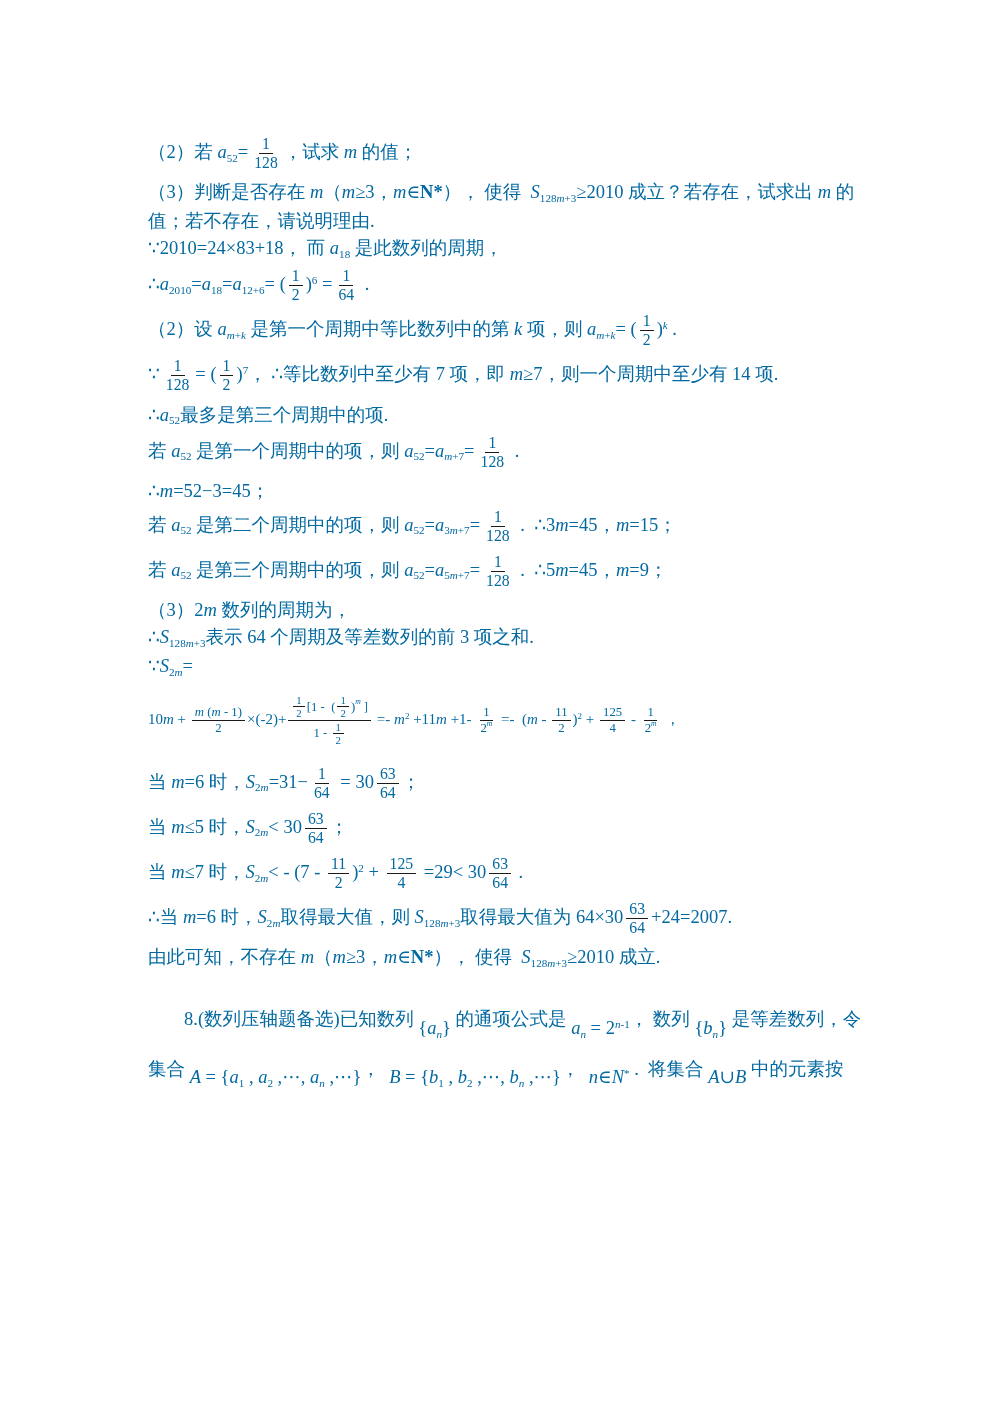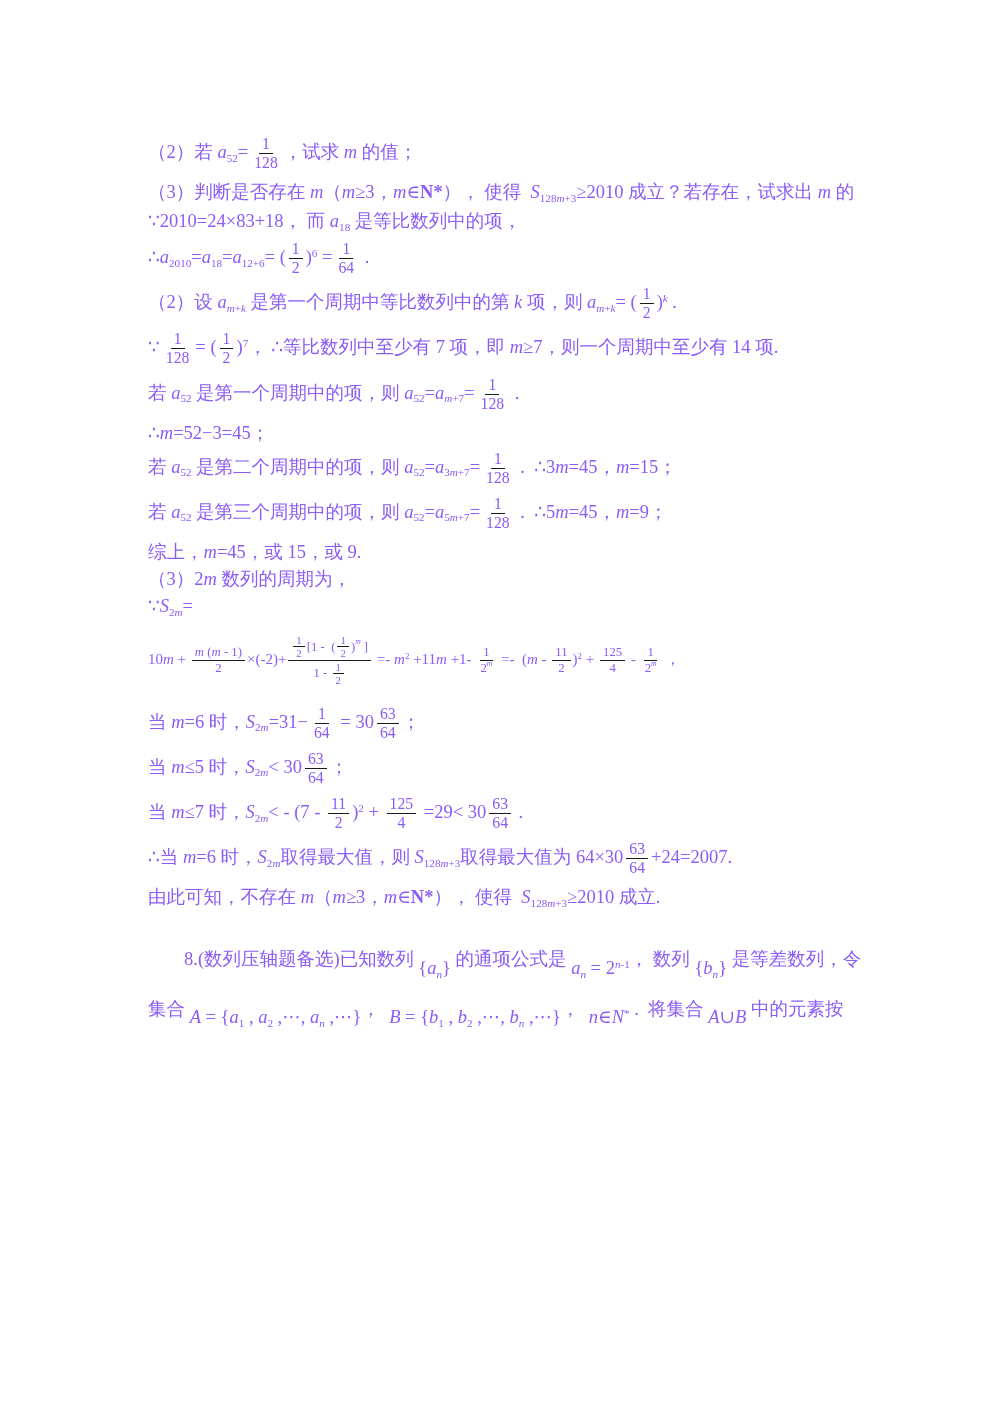--- a/index.html
+++ b/index.html
@@ -9,7 +9,7 @@
     height:1415px;
     background:#ffffff;
     overflow:hidden;
-    color:#8b5cf6;
+    color:#0369a1;
     font-family:"Liberation Serif","DejaVu Serif","DejaVu Sans",serif;
     font-size:18.5px;
   }

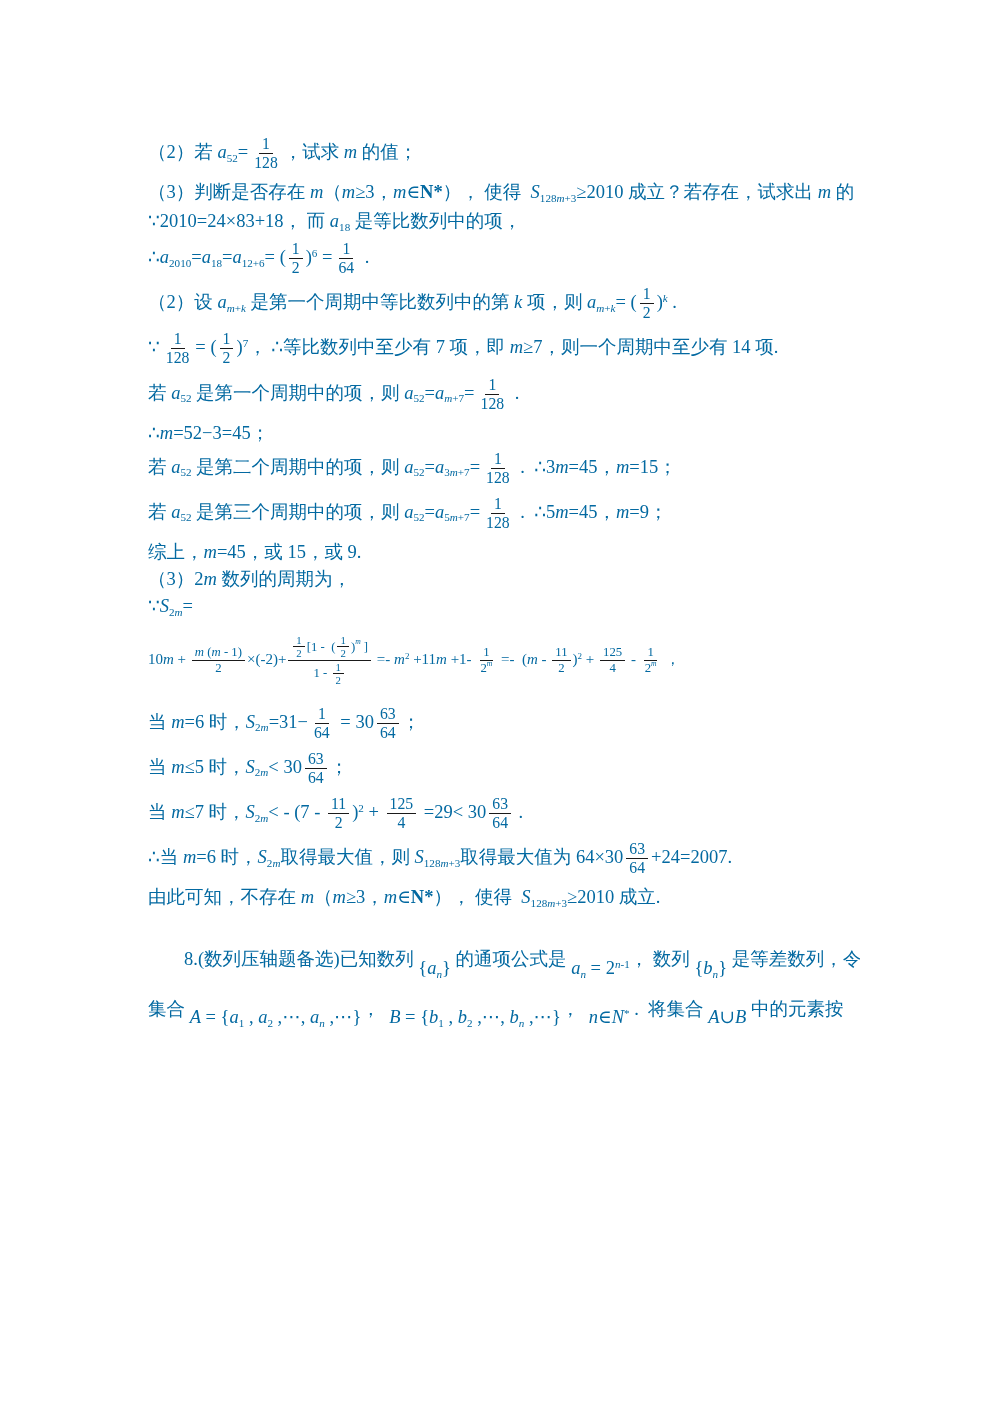--- a/index.html
+++ b/index.html
@@ -38,6 +38,7 @@
   <div id="doc" data-name="document-content">
       <div class="line has-fr" data-name="line-q2"><span class="tx">（2）若 </span><span class="it">a</span><span class="sb">52</span><span class="tx">=</span><span class="fr" data-name="fraction"><span class="num"><span class="tx">1</span></span><span class="den"><span class="tx">128</span></span></span><span class="tx">，试求 </span><span class="it">m</span><span class="tx"> 的值；</span></div>
       <div class="line" data-name="line-q3-a"><span class="tx">（3）判断是否存在 </span><span class="it">m</span><span class="tx">（</span><span class="it">m</span><span class="tx">≥3，</span><span class="it">m</span><span class="tx">∈</span><span class="bd">N*</span><span class="tx">）， 使得  </span><span class="it">S</span><span class="sb"><span class="tx">128</span><span class="it">m</span><span class="tx">+3</span></span><span class="tx">≥2010 成立？若存在，试求出 </span><span class="it">m</span><span class="tx"> 的</span></div>
+      <div class="line" data-name="line-q3-b"><span class="tx">值；若不存在，请说明理由.</span></div>
       <div class="line" data-name="line-2010-decomp"><span class="tx">∵2010=24×83+18， 而 </span><span class="it">a</span><span class="sb">18</span><span class="tx"> 是等比数列中的项，</span></div>
       <div class="line has-fr" data-name="line-a2010-value"><span class="tx">∴</span><span class="it">a</span><span class="sb">2010</span><span class="tx">=</span><span class="it">a</span><span class="sb">18</span><span class="tx">=</span><span class="it">a</span><span class="sb">12+6</span><span class="tx">= (</span><span class="fr" data-name="fraction"><span class="num"><span class="tx">1</span></span><span class="den"><span class="tx">2</span></span></span><span class="tx">)</span><span class="sp">6</span><span class="tx"> =</span><span class="fr" data-name="fraction"><span class="num"><span class="tx">1</span></span><span class="den"><span class="tx">64</span></span></span><span class="tx"> .</span></div>
       <div class="line has-fr" data-name="line-2-setup"><span class="tx">（2）设 </span><span class="it">a</span><span class="sb"><span class="it">m</span><span class="tx">+</span><span class="it">k</span></span><span class="tx"> 是第一个周期中等比数列中的第 </span><span class="it">k</span><span class="tx"> 项，则 </span><span class="it">a</span><span class="sb"><span class="it">m</span><span class="tx">+</span><span class="it">k</span></span><span class="tx">= (</span><span class="fr" data-name="fraction"><span class="num"><span class="tx">1</span></span><span class="den"><span class="tx">2</span></span></span><span class="tx">)</span><span class="sp"><span class="it">k</span></span><span class="tx"> .</span></div>

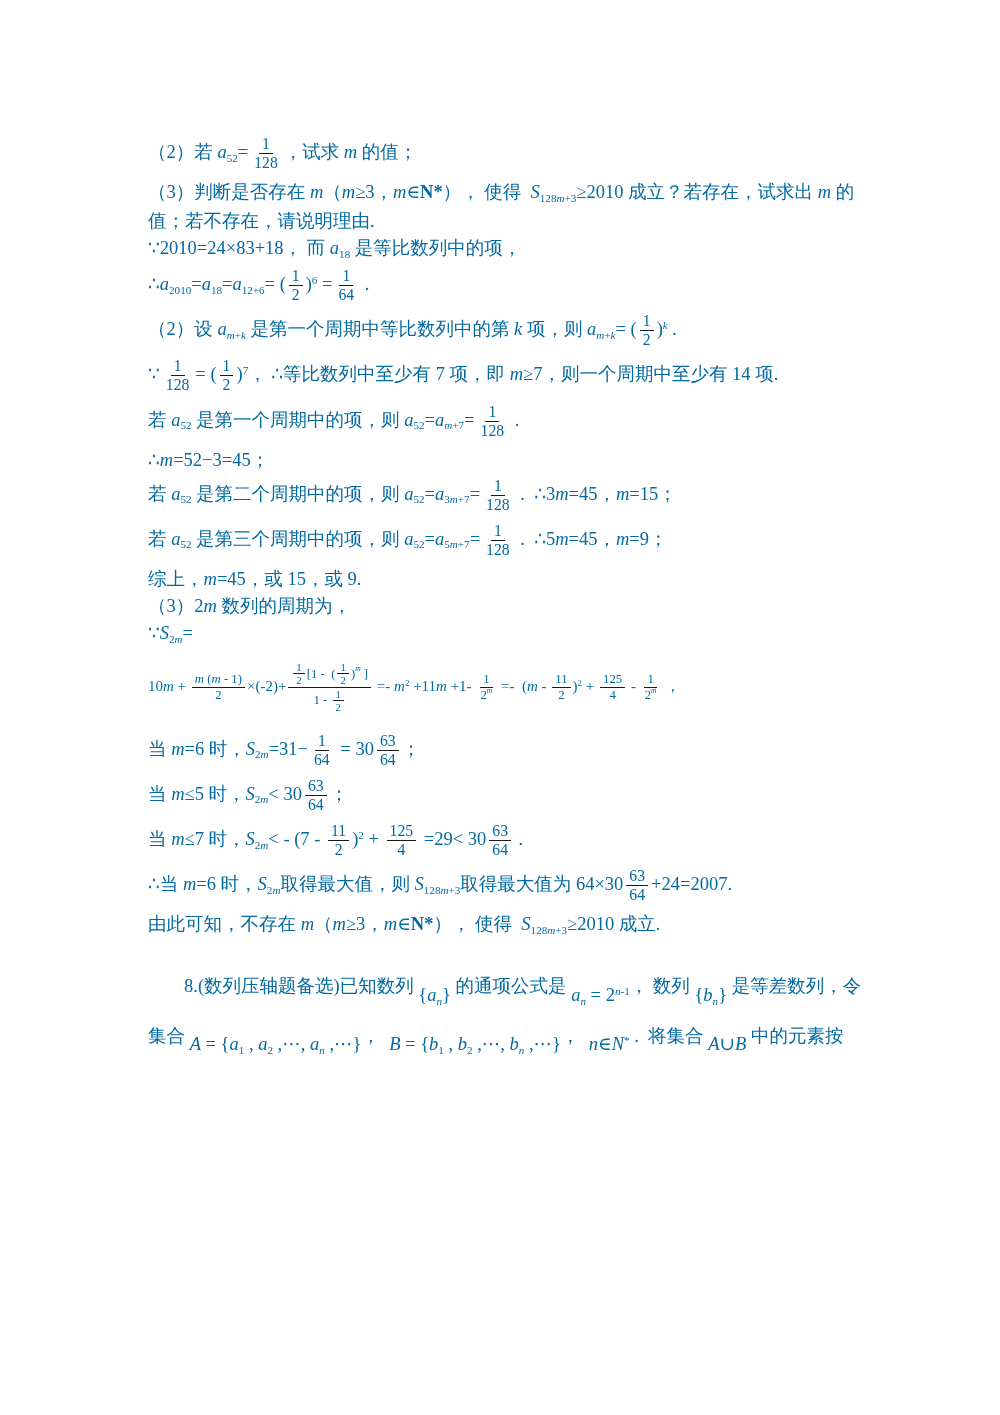--- a/index.html
+++ b/index.html
@@ -39,7 +39,7 @@
       <div class="line has-fr" data-name="line-q2"><span class="tx">（2）若 </span><span class="it">a</span><span class="sb">52</span><span class="tx">=</span><span class="fr" data-name="fraction"><span class="num"><span class="tx">1</span></span><span class="den"><span class="tx">128</span></span></span><span class="tx">，试求 </span><span class="it">m</span><span class="tx"> 的值；</span></div>
       <div class="line" data-name="line-q3-a"><span class="tx">（3）判断是否存在 </span><span class="it">m</span><span class="tx">（</span><span class="it">m</span><span class="tx">≥3，</span><span class="it">m</span><span class="tx">∈</span><span class="bd">N*</span><span class="tx">）， 使得  </span><span class="it">S</span><span class="sb"><span class="tx">128</span><span class="it">m</span><span class="tx">+3</span></span><span class="tx">≥2010 成立？若存在，试求出 </span><span class="it">m</span><span class="tx"> 的</span></div>
       <div class="line" data-name="line-q3-b"><span class="tx">值；若不存在，请说明理由.</span></div>
-      <div class="line" data-name="line-2010-decomp"><span class="tx">∵2010=24×83+18， 而 </span><span class="it">a</span><span class="sb">18</span><span class="tx"> 是等比数列中的项，</span></div>
+      <div class="line" data-name="line-2010-decomp"><span class="tx">∵2010=24×83+18， 而 </span><span class="it">a</span><span class="sb">18</span><span class="tx"> 是此数列的周期，</span></div>
       <div class="line has-fr" data-name="line-a2010-value"><span class="tx">∴</span><span class="it">a</span><span class="sb">2010</span><span class="tx">=</span><span class="it">a</span><span class="sb">18</span><span class="tx">=</span><span class="it">a</span><span class="sb">12+6</span><span class="tx">= (</span><span class="fr" data-name="fraction"><span class="num"><span class="tx">1</span></span><span class="den"><span class="tx">2</span></span></span><span class="tx">)</span><span class="sp">6</span><span class="tx"> =</span><span class="fr" data-name="fraction"><span class="num"><span class="tx">1</span></span><span class="den"><span class="tx">64</span></span></span><span class="tx"> .</span></div>
       <div class="line has-fr" data-name="line-2-setup"><span class="tx">（2）设 </span><span class="it">a</span><span class="sb"><span class="it">m</span><span class="tx">+</span><span class="it">k</span></span><span class="tx"> 是第一个周期中等比数列中的第 </span><span class="it">k</span><span class="tx"> 项，则 </span><span class="it">a</span><span class="sb"><span class="it">m</span><span class="tx">+</span><span class="it">k</span></span><span class="tx">= (</span><span class="fr" data-name="fraction"><span class="num"><span class="tx">1</span></span><span class="den"><span class="tx">2</span></span></span><span class="tx">)</span><span class="sp"><span class="it">k</span></span><span class="tx"> .</span></div>
       <div class="line has-fr" data-name="line-128-eq"><span class="tx">∵</span><span class="fr" data-name="fraction"><span class="num"><span class="tx">1</span></span><span class="den"><span class="tx">128</span></span></span><span class="tx">= (</span><span class="fr" data-name="fraction"><span class="num"><span class="tx">1</span></span><span class="den"><span class="tx">2</span></span></span><span class="tx">)</span><span class="sp">7</span><span class="tx">， ∴等比数列中至少有 7 项，即 </span><span class="it">m</span><span class="tx">≥7，则一个周期中至少有 14 项.</span></div>

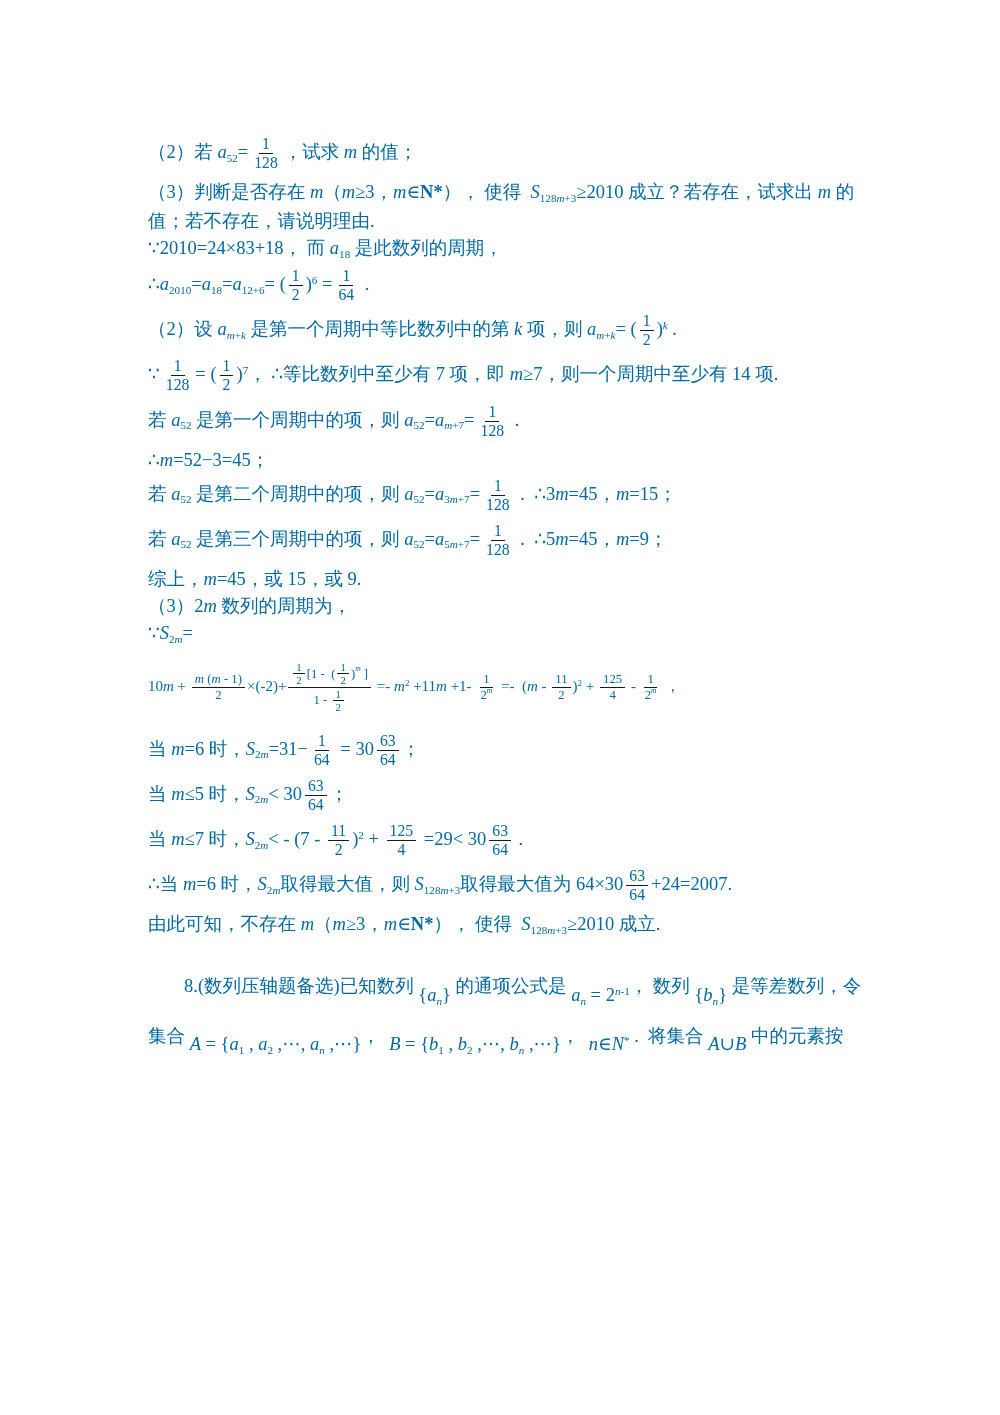--- a/index.html
+++ b/index.html
@@ -43,6 +43,7 @@
       <div class="line has-fr" data-name="line-a2010-value"><span class="tx">∴</span><span class="it">a</span><span class="sb">2010</span><span class="tx">=</span><span class="it">a</span><span class="sb">18</span><span class="tx">=</span><span class="it">a</span><span class="sb">12+6</span><span class="tx">= (</span><span class="fr" data-name="fraction"><span class="num"><span class="tx">1</span></span><span class="den"><span class="tx">2</span></span></span><span class="tx">)</span><span class="sp">6</span><span class="tx"> =</span><span class="fr" data-name="fraction"><span class="num"><span class="tx">1</span></span><span class="den"><span class="tx">64</span></span></span><span class="tx"> .</span></div>
       <div class="line has-fr" data-name="line-2-setup"><span class="tx">（2）设 </span><span class="it">a</span><span class="sb"><span class="it">m</span><span class="tx">+</span><span class="it">k</span></span><span class="tx"> 是第一个周期中等比数列中的第 </span><span class="it">k</span><span class="tx"> 项，则 </span><span class="it">a</span><span class="sb"><span class="it">m</span><span class="tx">+</span><span class="it">k</span></span><span class="tx">= (</span><span class="fr" data-name="fraction"><span class="num"><span class="tx">1</span></span><span class="den"><span class="tx">2</span></span></span><span class="tx">)</span><span class="sp"><span class="it">k</span></span><span class="tx"> .</span></div>
       <div class="line has-fr" data-name="line-128-eq"><span class="tx">∵</span><span class="fr" data-name="fraction"><span class="num"><span class="tx">1</span></span><span class="den"><span class="tx">128</span></span></span><span class="tx">= (</span><span class="fr" data-name="fraction"><span class="num"><span class="tx">1</span></span><span class="den"><span class="tx">2</span></span></span><span class="tx">)</span><span class="sp">7</span><span class="tx">， ∴等比数列中至少有 7 项，即 </span><span class="it">m</span><span class="tx">≥7，则一个周期中至少有 14 项.</span></div>
+      <div class="line" data-name="line-a52-at-most"><span class="tx">∴</span><span class="it">a</span><span class="sb">52</span><span class="tx">最多是第三个周期中的项.</span></div>
       <div class="line has-fr" data-name="line-first-cycle"><span class="tx">若 </span><span class="it">a</span><span class="sb">52</span><span class="tx"> 是第一个周期中的项，则 </span><span class="it">a</span><span class="sb">52</span><span class="tx">=</span><span class="it">a</span><span class="sb"><span class="it">m</span><span class="tx">+7</span></span><span class="tx">=</span><span class="fr" data-name="fraction"><span class="num"><span class="tx">1</span></span><span class="den"><span class="tx">128</span></span></span><span class="tx"> .</span></div>
       <div class="line" data-name="line-m-45"><span class="tx">∴</span><span class="it">m</span><span class="tx">=52−3=45；</span></div>
       <div class="line has-fr" data-name="line-second-cycle"><span class="tx">若 </span><span class="it">a</span><span class="sb">52</span><span class="tx"> 是第二个周期中的项，则 </span><span class="it">a</span><span class="sb">52</span><span class="tx">=</span><span class="it">a</span><span class="sb"><span class="tx">3</span><span class="it">m</span><span class="tx">+7</span></span><span class="tx">=</span><span class="fr" data-name="fraction"><span class="num"><span class="tx">1</span></span><span class="den"><span class="tx">128</span></span></span><span class="tx"> .  ∴3</span><span class="it">m</span><span class="tx">=45，</span><span class="it">m</span><span class="tx">=15；</span></div>

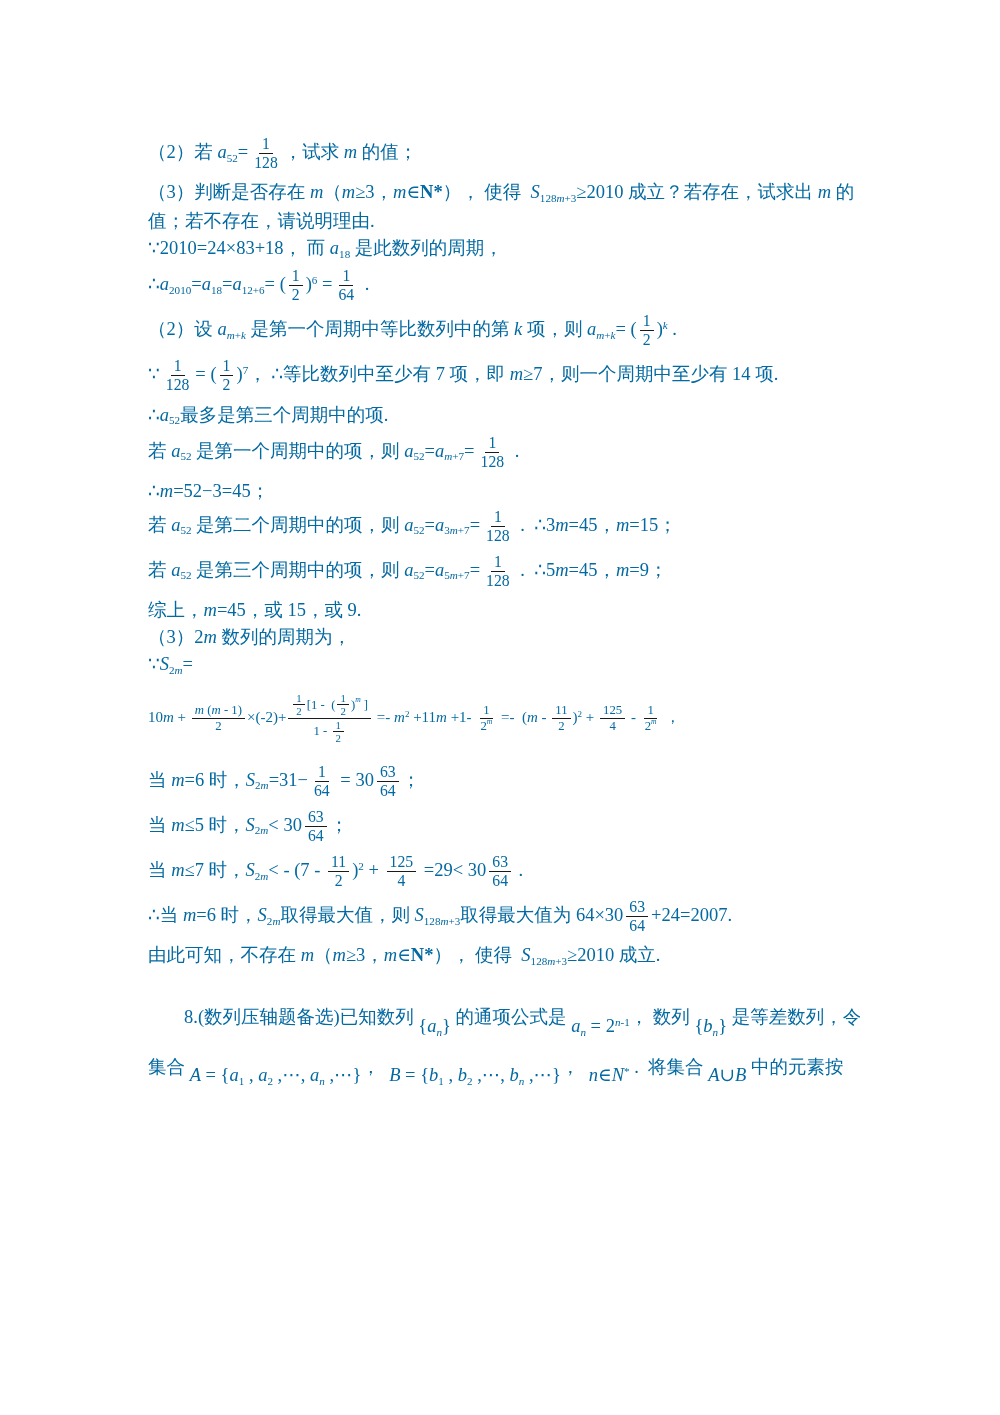--- a/index.html
+++ b/index.html
@@ -48,7 +48,6 @@
       <div class="line" data-name="line-m-45"><span class="tx">∴</span><span class="it">m</span><span class="tx">=52−3=45；</span></div>
       <div class="line has-fr" data-name="line-second-cycle"><span class="tx">若 </span><span class="it">a</span><span class="sb">52</span><span class="tx"> 是第二个周期中的项，则 </span><span class="it">a</span><span class="sb">52</span><span class="tx">=</span><span class="it">a</span><span class="sb"><span class="tx">3</span><span class="it">m</span><span class="tx">+7</span></span><span class="tx">=</span><span class="fr" data-name="fraction"><span class="num"><span class="tx">1</span></span><span class="den"><span class="tx">128</span></span></span><span class="tx"> .  ∴3</span><span class="it">m</span><span class="tx">=45，</span><span class="it">m</span><span class="tx">=15；</span></div>
       <div class="line has-fr" data-name="line-third-cycle"><span class="tx">若 </span><span class="it">a</span><span class="sb">52</span><span class="tx"> 是第三个周期中的项，则 </span><span class="it">a</span><span class="sb">52</span><span class="tx">=</span><span class="it">a</span><span class="sb"><span class="tx">5</span><span class="it">m</span><span class="tx">+7</span></span><span class="tx">=</span><span class="fr" data-name="fraction"><span class="num"><span class="tx">1</span></span><span class="den"><span class="tx">128</span></span></span><span class="tx"> .  ∴5</span><span class="it">m</span><span class="tx">=45，</span><span class="it">m</span><span class="tx">=9；</span></div>
-      <div class="line" data-name="line-summary"><span class="tx">综上，</span><span class="it">m</span><span class="tx">=45，或 15，或 9.</span></div>
       <div class="line" data-name="line-3-period"><span class="tx">（3）2</span><span class="it">m</span><span class="tx"> 数列的周期为，</span></div>
       <div class="line" data-name="line-s2m-eq"><span class="tx">∵</span><span class="it">S</span><span class="sb"><span class="tx">2</span><span class="it">m</span></span><span class="tx">=</span></div>
       <div class="line has-fr" data-name="line-big-formula"><span class="tx">10</span><span class="it">m</span><span class="tx"> + </span><span class="fr" data-name="fraction"><span class="num"><span class="it">m</span><span class="tx"> (</span><span class="it">m</span><span class="tx"> - 1)</span></span><span class="den"><span class="tx">2</span></span></span><span class="tx">×(-2)+</span><span class="fr" data-name="fraction"><span class="num"><span class="fr" data-name="fraction"><span class="num"><span class="tx">1</span></span><span class="den"><span class="tx">2</span></span></span><span class="tx">[1 -  (</span><span class="fr" data-name="fraction"><span class="num"><span class="tx">1</span></span><span class="den"><span class="tx">2</span></span></span><span class="tx">)</span><span class="sp"><span class="it">m</span></span><span class="tx"> ]</span></span><span class="den"><span class="tx">1 - </span><span class="fr" data-name="fraction"><span class="num"><span class="tx">1</span></span><span class="den"><span class="tx">2</span></span></span></span></span><span class="tx"> =- </span><span class="it">m</span><span class="sp">2</span><span class="tx"> +11</span><span class="it">m</span><span class="tx"> +1- </span><span class="fr" data-name="fraction"><span class="num"><span class="tx">1</span></span><span class="den"><span class="tx">2</span><span class="sp"><span class="it">m</span></span></span></span><span class="tx"> =-  (</span><span class="it">m</span><span class="tx"> - </span><span class="fr" data-name="fraction"><span class="num"><span class="tx">11</span></span><span class="den"><span class="tx">2</span></span></span><span class="tx">)</span><span class="sp">2</span><span class="tx"> + </span><span class="fr" data-name="fraction"><span class="num"><span class="tx">125</span></span><span class="den"><span class="tx">4</span></span></span><span class="tx"> - </span><span class="fr" data-name="fraction"><span class="num"><span class="tx">1</span></span><span class="den"><span class="tx">2</span><span class="sp"><span class="it">m</span></span></span></span><span class="tx"> ，</span></div>

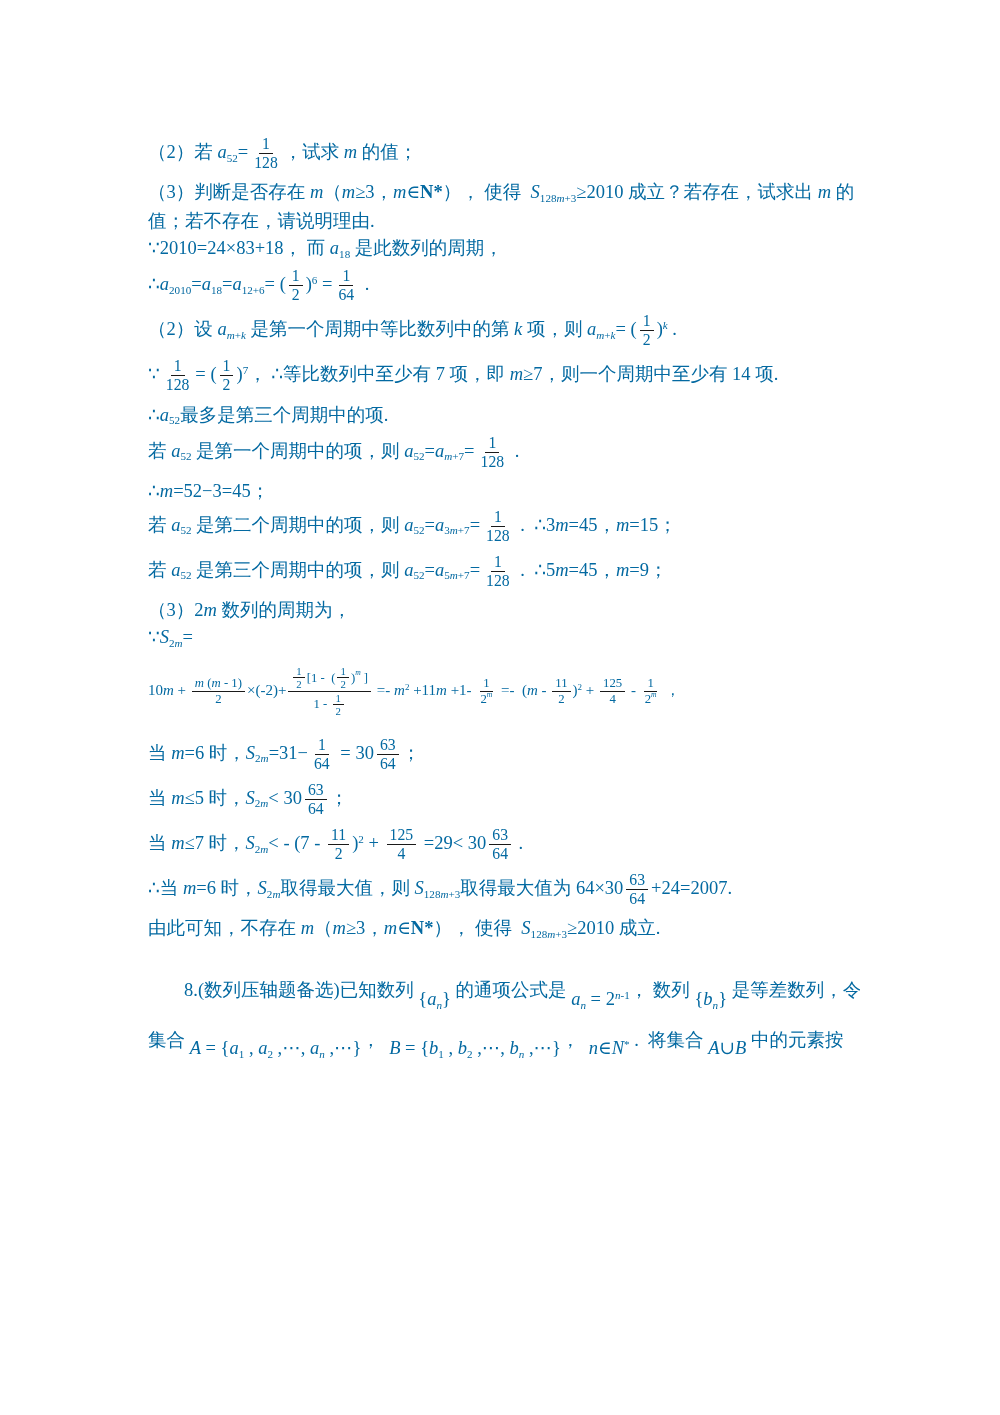--- a/index.html
+++ b/index.html
@@ -49,6 +49,7 @@
       <div class="line has-fr" data-name="line-second-cycle"><span class="tx">若 </span><span class="it">a</span><span class="sb">52</span><span class="tx"> 是第二个周期中的项，则 </span><span class="it">a</span><span class="sb">52</span><span class="tx">=</span><span class="it">a</span><span class="sb"><span class="tx">3</span><span class="it">m</span><span class="tx">+7</span></span><span class="tx">=</span><span class="fr" data-name="fraction"><span class="num"><span class="tx">1</span></span><span class="den"><span class="tx">128</span></span></span><span class="tx"> .  ∴3</span><span class="it">m</span><span class="tx">=45，</span><span class="it">m</span><span class="tx">=15；</span></div>
       <div class="line has-fr" data-name="line-third-cycle"><span class="tx">若 </span><span class="it">a</span><span class="sb">52</span><span class="tx"> 是第三个周期中的项，则 </span><span class="it">a</span><span class="sb">52</span><span class="tx">=</span><span class="it">a</span><span class="sb"><span class="tx">5</span><span class="it">m</span><span class="tx">+7</span></span><span class="tx">=</span><span class="fr" data-name="fraction"><span class="num"><span class="tx">1</span></span><span class="den"><span class="tx">128</span></span></span><span class="tx"> .  ∴5</span><span class="it">m</span><span class="tx">=45，</span><span class="it">m</span><span class="tx">=9；</span></div>
       <div class="line" data-name="line-3-period"><span class="tx">（3）2</span><span class="it">m</span><span class="tx"> 数列的周期为，</span></div>
+      <div class="line" data-name="line-s128-meaning"><span class="tx">∴</span><span class="it">S</span><span class="sb"><span class="tx">128</span><span class="it">m</span><span class="tx">+3</span></span><span class="tx">表示 64 个周期及等差数列的前 3 项之和.</span></div>
       <div class="line" data-name="line-s2m-eq"><span class="tx">∵</span><span class="it">S</span><span class="sb"><span class="tx">2</span><span class="it">m</span></span><span class="tx">=</span></div>
       <div class="line has-fr" data-name="line-big-formula"><span class="tx">10</span><span class="it">m</span><span class="tx"> + </span><span class="fr" data-name="fraction"><span class="num"><span class="it">m</span><span class="tx"> (</span><span class="it">m</span><span class="tx"> - 1)</span></span><span class="den"><span class="tx">2</span></span></span><span class="tx">×(-2)+</span><span class="fr" data-name="fraction"><span class="num"><span class="fr" data-name="fraction"><span class="num"><span class="tx">1</span></span><span class="den"><span class="tx">2</span></span></span><span class="tx">[1 -  (</span><span class="fr" data-name="fraction"><span class="num"><span class="tx">1</span></span><span class="den"><span class="tx">2</span></span></span><span class="tx">)</span><span class="sp"><span class="it">m</span></span><span class="tx"> ]</span></span><span class="den"><span class="tx">1 - </span><span class="fr" data-name="fraction"><span class="num"><span class="tx">1</span></span><span class="den"><span class="tx">2</span></span></span></span></span><span class="tx"> =- </span><span class="it">m</span><span class="sp">2</span><span class="tx"> +11</span><span class="it">m</span><span class="tx"> +1- </span><span class="fr" data-name="fraction"><span class="num"><span class="tx">1</span></span><span class="den"><span class="tx">2</span><span class="sp"><span class="it">m</span></span></span></span><span class="tx"> =-  (</span><span class="it">m</span><span class="tx"> - </span><span class="fr" data-name="fraction"><span class="num"><span class="tx">11</span></span><span class="den"><span class="tx">2</span></span></span><span class="tx">)</span><span class="sp">2</span><span class="tx"> + </span><span class="fr" data-name="fraction"><span class="num"><span class="tx">125</span></span><span class="den"><span class="tx">4</span></span></span><span class="tx"> - </span><span class="fr" data-name="fraction"><span class="num"><span class="tx">1</span></span><span class="den"><span class="tx">2</span><span class="sp"><span class="it">m</span></span></span></span><span class="tx"> ，</span></div>
       <div class="line has-fr" data-name="line-m6"><span class="tx">当 </span><span class="it">m</span><span class="tx">=6 时，</span><span class="it">S</span><span class="sb"><span class="tx">2</span><span class="it">m</span></span><span class="tx">=31−</span><span class="fr" data-name="fraction"><span class="num"><span class="tx">1</span></span><span class="den"><span class="tx">64</span></span></span><span class="tx"> = 30</span><span class="fr" data-name="fraction"><span class="num"><span class="tx">63</span></span><span class="den"><span class="tx">64</span></span></span><span class="tx">；</span></div>

